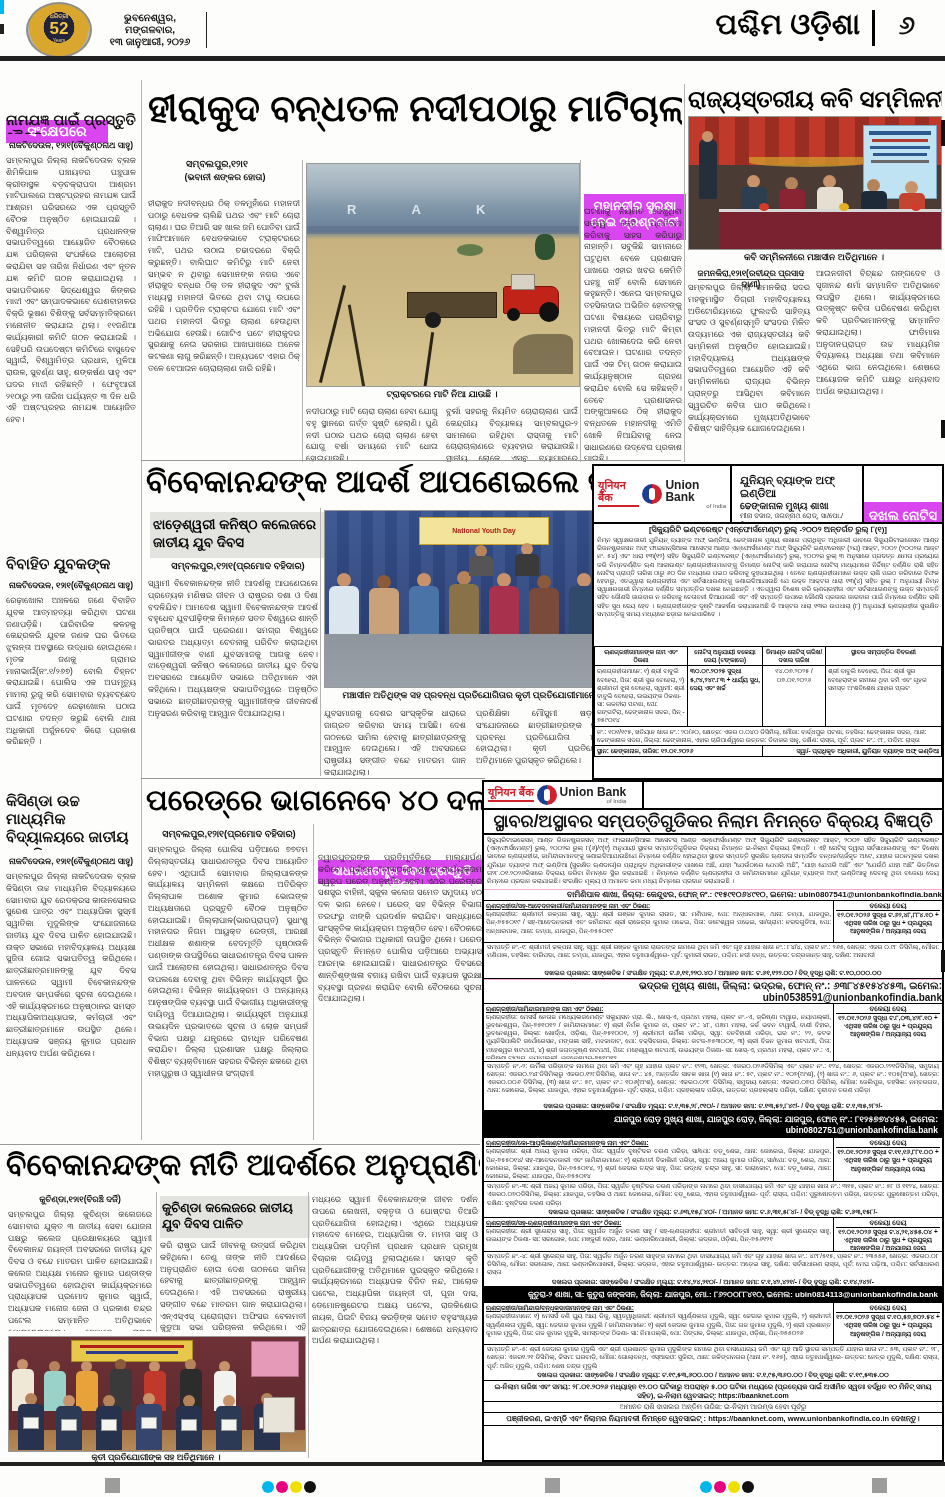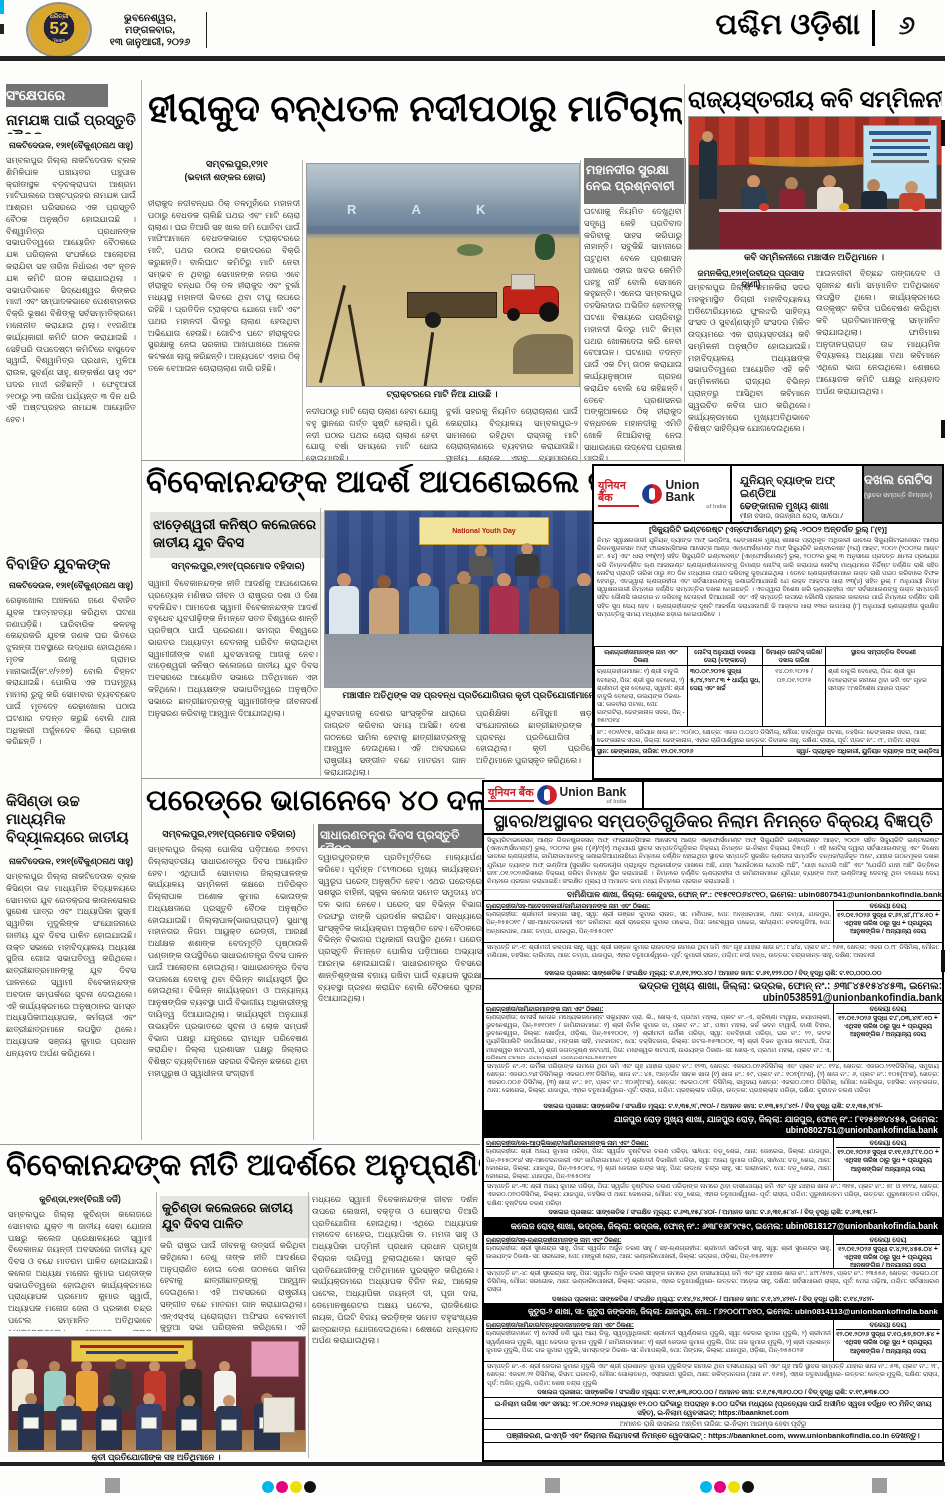--- a/index.html
+++ b/index.html
@@ -12,7 +12,7 @@
   .dl span{border-bottom:1px solid #444;padding-bottom:1px;}
   .cap{font-size:9px;font-weight:bold;text-align:center;overflow:hidden;}
   .hl{font-weight:bold;color:#000;overflow:hidden;white-space:nowrap;}
-  .blackbox{background:#737373;color:#fff;font-weight:bold;overflow:hidden;}
+  .blackbox{background:#d946ef;color:#fff;font-weight:bold;text-align:center;overflow:hidden;margin-top:36px;}
   .graybox{background:#e3e3e0;color:#000;font-weight:bold;text-align:left;overflow:hidden;}
   .vrule{background:#b5b5b0;width:1px;}
   .hrule{background:#222;}

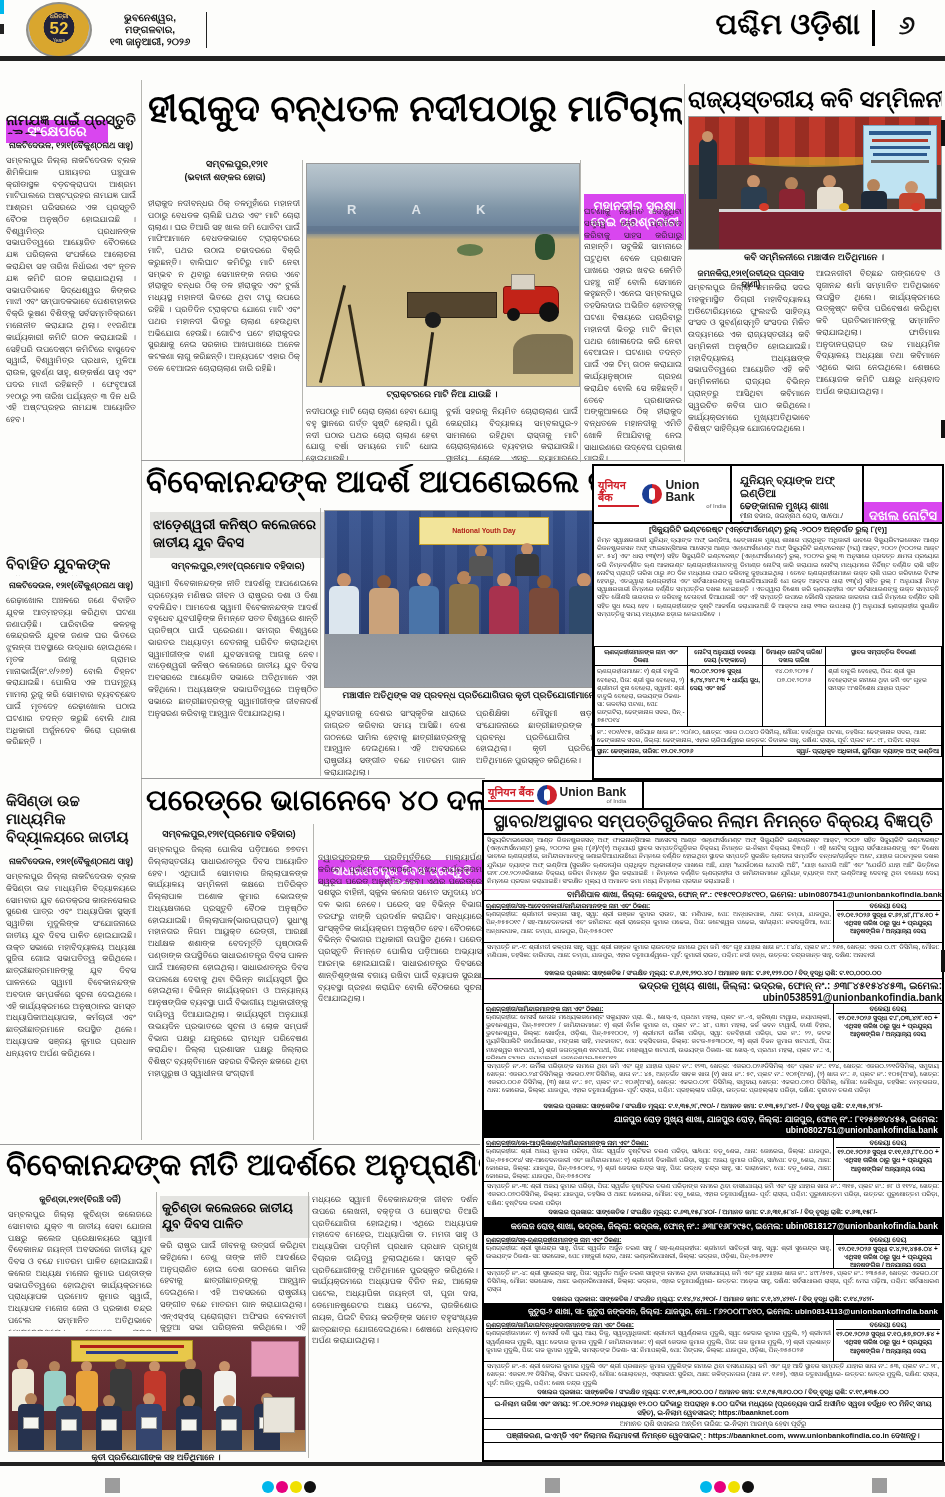--- a/index.html
+++ b/index.html
@@ -79,7 +79,7 @@
   <div class="abs vrule" style="left:141px;top:80px;height:1060px;"></div>
 
   <div class="abs hl" style="left:148px;top:88px;width:534px;font-size:37px;height:52px;">ହୀରାକୁଦ ବନ୍ଧତଳ ନଦୀପଠାରୁ ମାଟିଚାଲାଣ</div>
-  <div class="abs dl" style="left:172px;top:158px;width:130px;">
+  <div class="abs dl" style="left:152px;top:158px;width:130px;">
     <span>ସମ୍ବଲପୁର,୧୨୲୧</span>
   </div>
   <div class="abs" style="left:160px;top:172px;width:130px;font-size:9px;font-weight:bold;text-align:center;">(ଭବାନୀ ଶଙ୍କର ହୋତା)</div>

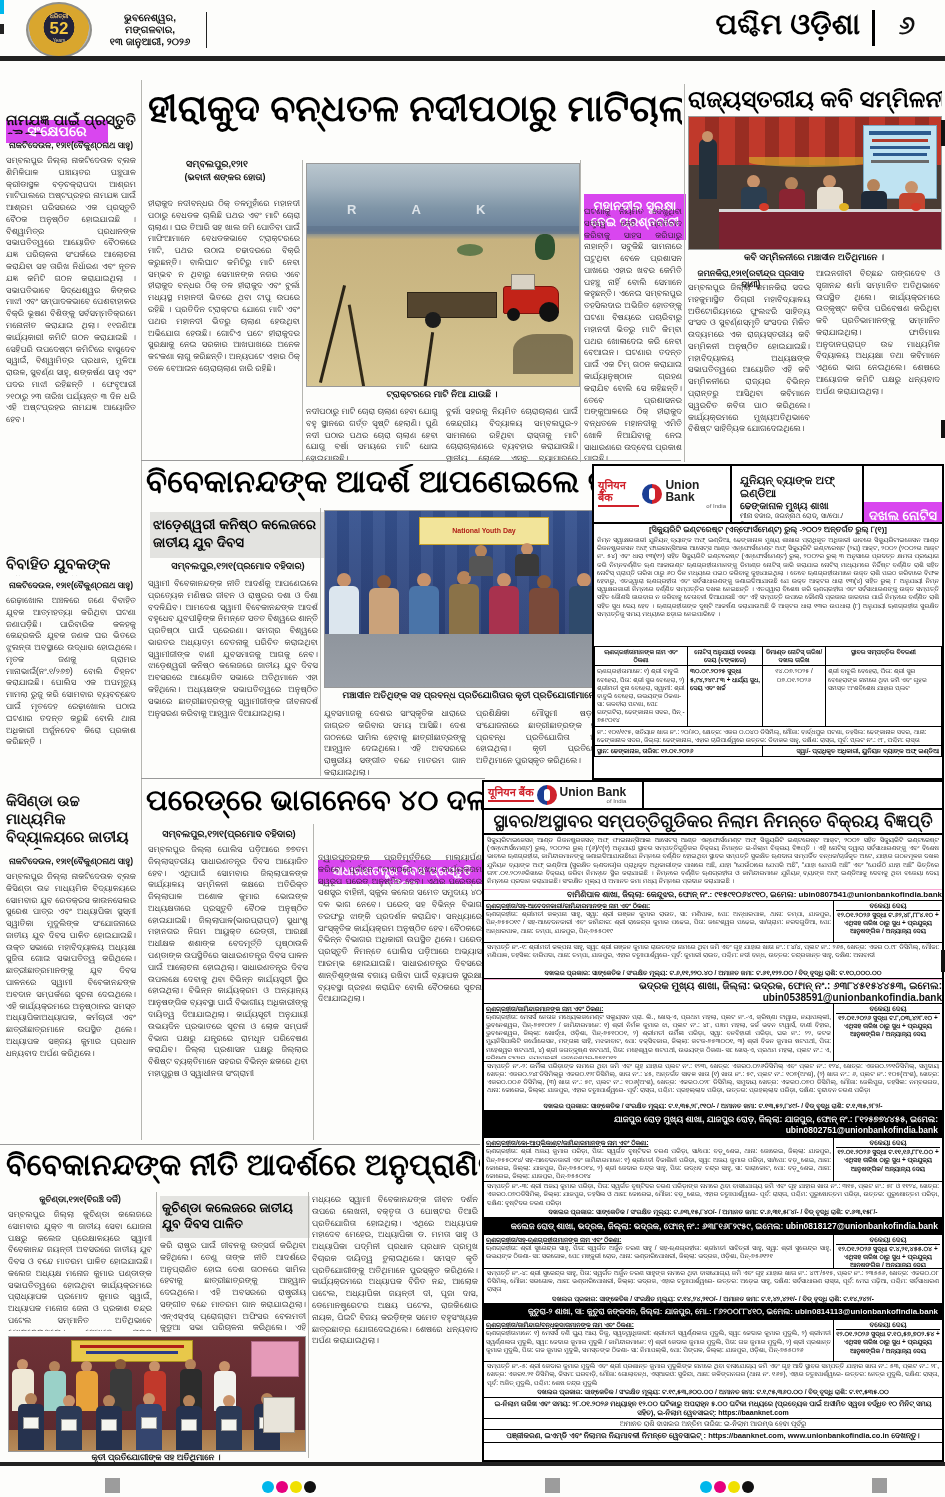--- a/index.html
+++ b/index.html
@@ -344,7 +344,6 @@
     <div class="tiny" style="padding:0 3px;height:26px;flex:0 0 auto;">ସମ୍ପତ୍ତି ନଂ.-୩: ଶ୍ରୀ ଅଜୟ କୁମାର ପରିଡ଼ା, ପିତା: ସ୍ୱର୍ଗତ ବୃଷ୍ଟିଦର ଚରଣ ପରିଡ଼ାଙ୍କ ନାମରେ ଥିବା ବାସଯୋଗ୍ୟ ଜମି ଏବଂ ଗୃହ ଯାହାର ଖାତା ନଂ.: ୩୧୫, ପ୍ଲଟ ନଂ.: ୫୮ ଓ ୧୧୨୪, ଖେତ୍ର: ଏକର୦.୦୭୦ଡିସିମିଲ୍, ଜିଲ୍ଲା: ଯାଜପୁର, ତହସିଲ ଓ ଥାନା: କୋରେଇ, ମୌଜା: ବଡ଼ୁଶେଇ, ଏହାର ଚତୁଃପାର୍ଶ୍ୱରେ- ପୂର୍ବ: ରାସ୍ତା, ପଶ୍ଚିମ: ପୁରୁଷୋତ୍ତମ ପରିଡ଼ା, ଉତ୍ତର: ପୁରୁଷୋତ୍ତମ ପରିଡ଼ା, ଦକ୍ଷିଣ: ବୃଷ୍ଟିଦର ଚରଣ ପରିଡ଼ା</div>
     <div class="poss" style="border-bottom:1px solid #000;">ଦଖଲର ପ୍ରକାର: ସାଙ୍କେତିକ / ସଂରକ୍ଷିତ ମୂଲ୍ୟ: ଟ.୬୩,୧୫,୮୪୦/- / ଅମାନତ ଜମା: ଟ.୬,୩୧,୫୮୪/- / ବିଡ୍ ବୃଦ୍ଧି ରାଶି: ଟ.୬୩,୧୫୮/-</div>
 
-    <div class="secbar dark" style="font-size:8.5px;padding:2px 4px;">କଲେଜ ରୋଡ୍ ଶାଖା, ଭଦ୍ରକ, ଜିଲ୍ଲା: ଭଦ୍ରକ, ଫୋନ୍ ନଂ.: ୬୩୮୧୬୮୨୯୫୯, ଇମେଲ: ubin0818127@unionbankofindia.bank</div>
     <div class="secrow" style="flex:0 0 auto;">
       <div class="nm">
         <div class="tiny" style="font-weight:bold;text-decoration:underline;">ଋଣଗ୍ରହୀତା/ସହ-ଋଣଗ୍ରହୀତାମାନଙ୍କ ନାମ ଏବଂ ଠିକଣା:</div>

